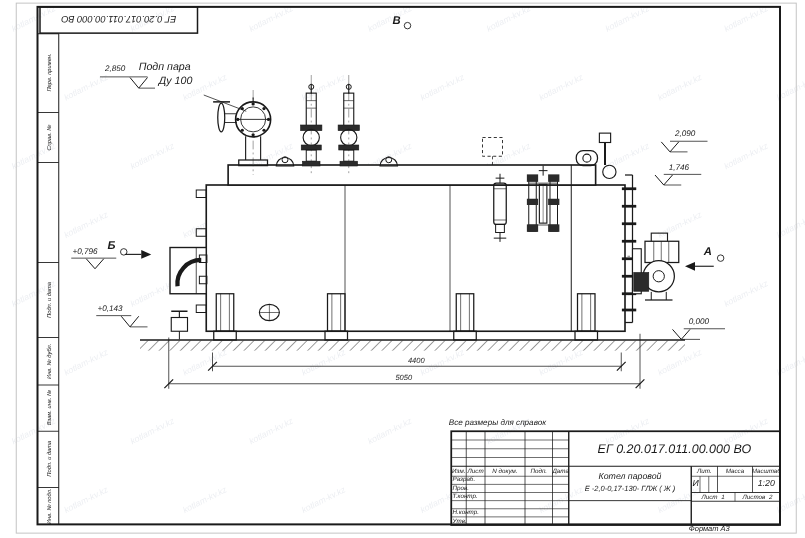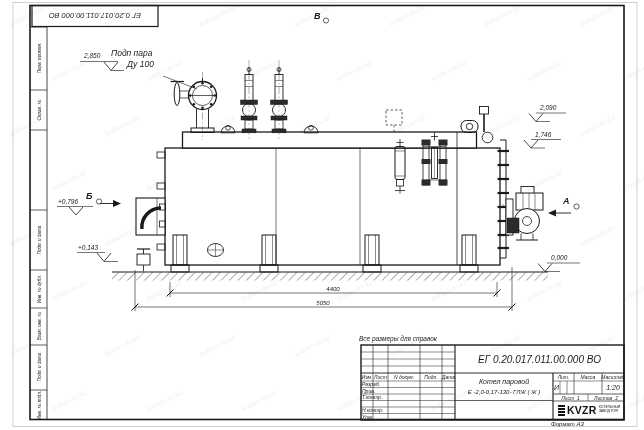--- a/index.html
+++ b/index.html
@@ -430,14 +430,6 @@
     <span>Листов</span>
       <span>2</span>
   </div>
-  <div id="logo">
-    <span class="bars"></span>
-    <span class="kv">KVZR</span>
-    <span class="sub">
-      <span>КОТЕЛЬНЫЙ</span><br>
-      <span>ЗАВОД РЭП</span>
-    </span>
-  </div>
 </div>
 
 </body></html>

